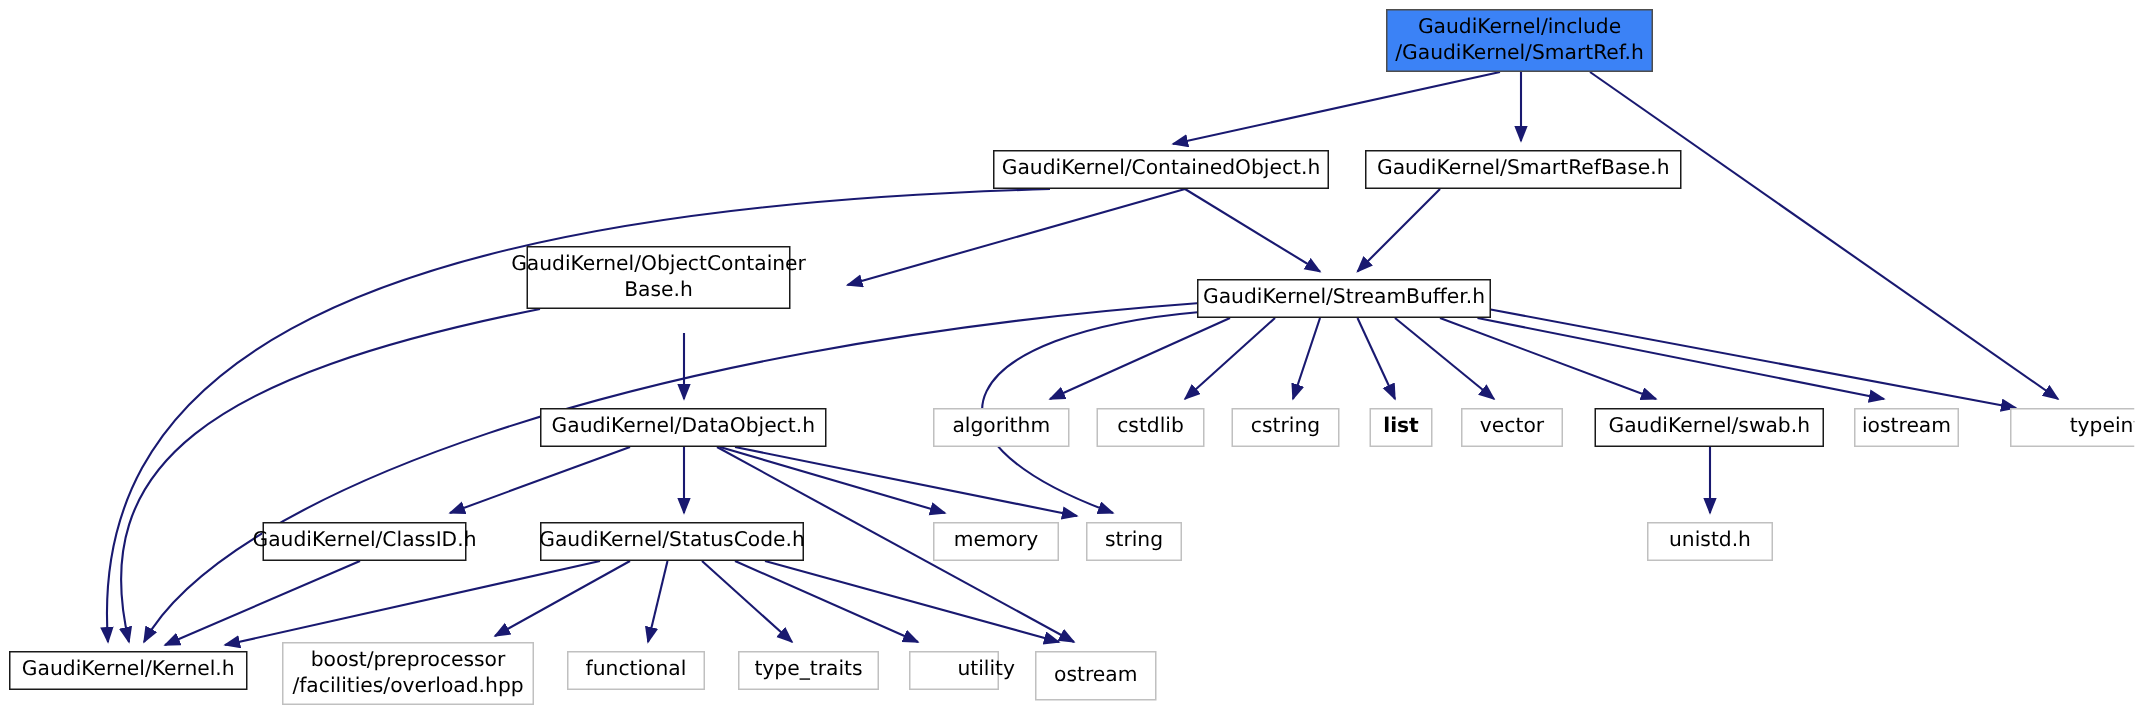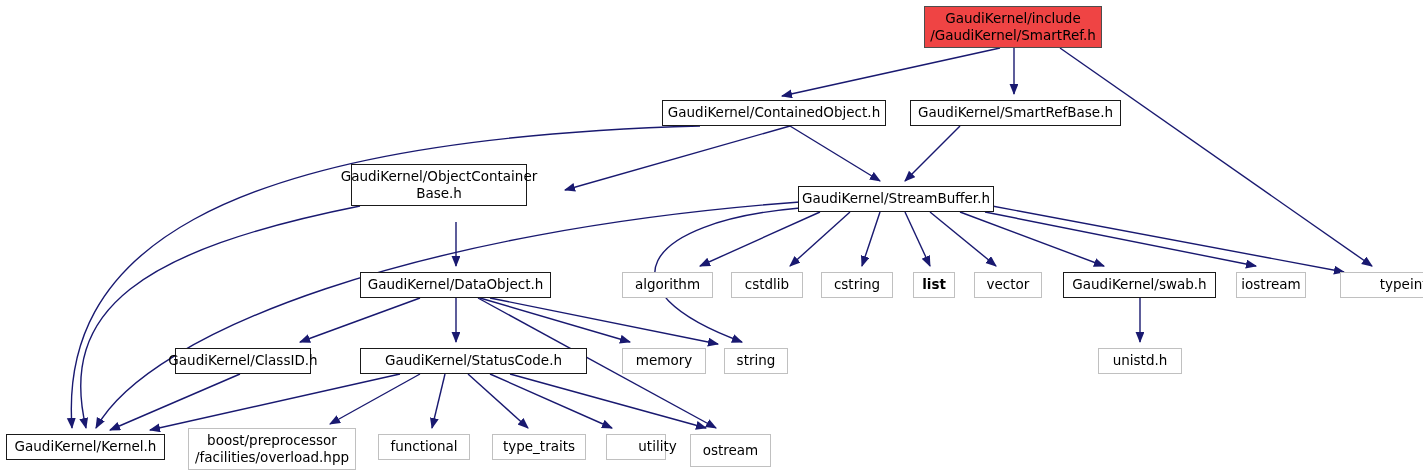--- a/index.html
+++ b/index.html
@@ -31,7 +31,7 @@
     border:1.6px solid #1a1a1a;
   }
   .node.root{
-    background:#ef4444;
+    background:#3b82f6;
     border:1.6px solid #4d4d4d;
   }
 </style>

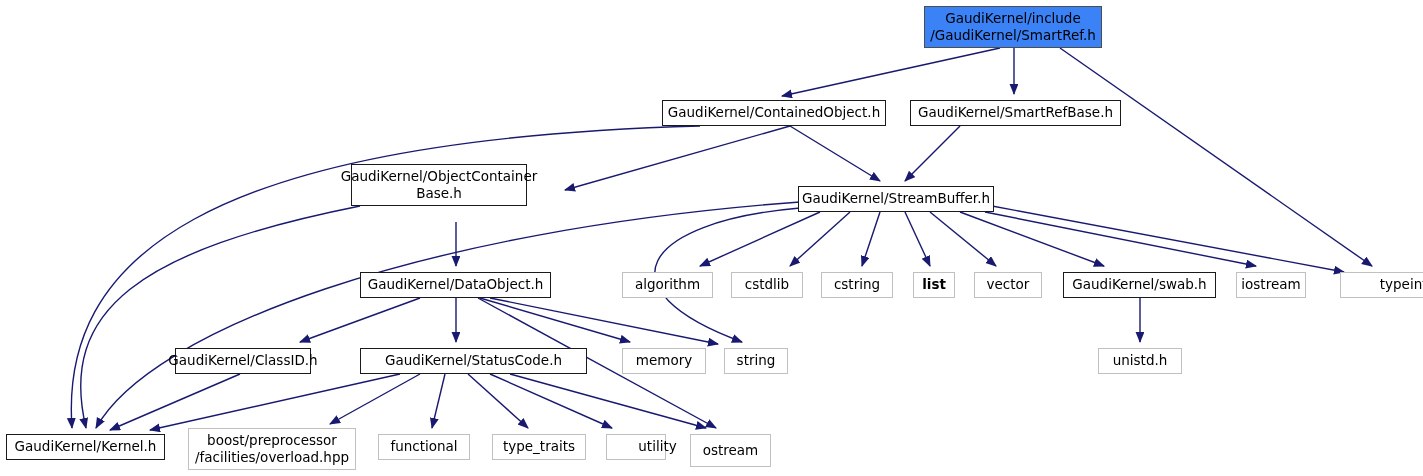--- a/index.html
+++ b/index.html
@@ -98,7 +98,7 @@
       <div class="node " style="left: 1236px; top: 272px; width: 70px; height: 26px;">iostream</div>
       <div class="node " style="left: 1340px; top: 272px; width: 95px; height: 26px; padding-left: 40px;">typeinfo</div>
       <div class="node bold" style="left: 175px; top: 348px; width: 136px; height: 26px;">GaudiKernel/ClassID.h</div>
-      <div class="node bold" style="left: 360px; top: 348px; width: 227px; height: 26px;">GaudiKernel/StatusCode.h</div>
+      <div class="node bold" style="left: 360px; top: 348px; width: 176px; height: 26px;">GaudiKernel/StatusCode.h</div>
       <div class="node " style="left: 622px; top: 348px; width: 84px; height: 26px;">memory</div>
       <div class="node " style="left: 724px; top: 348px; width: 64px; height: 26px;">string</div>
       <div class="node " style="left: 1098px; top: 348px; width: 84px; height: 26px;">unistd.h</div>

